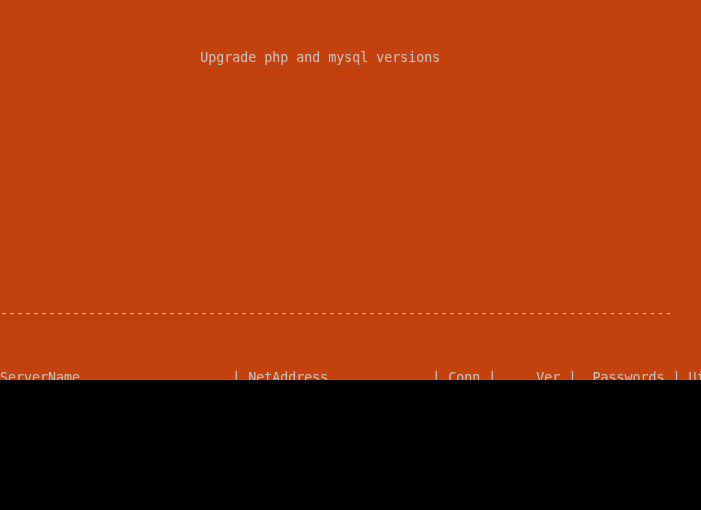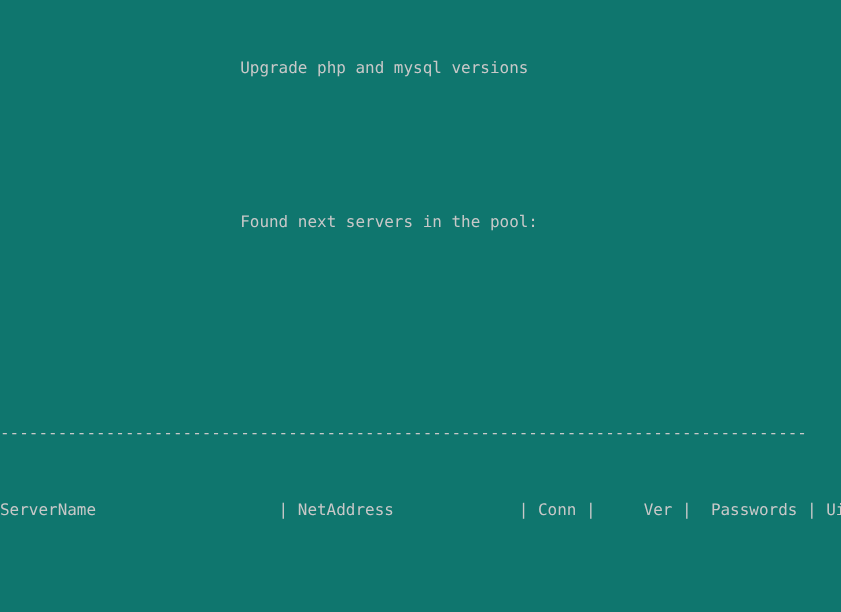--- a/index.html
+++ b/index.html
@@ -16,8 +16,8 @@
   }
   #terminal {
     width: 701px;
-    height: 510px;
-    background: #0f766e;
+    height: 380px;
+    background: #c2410c;
     color: #c8c8c8;
     font-family: "DejaVu Sans Mono", "Liberation Mono", monospace;
     font-size: 13.3px;

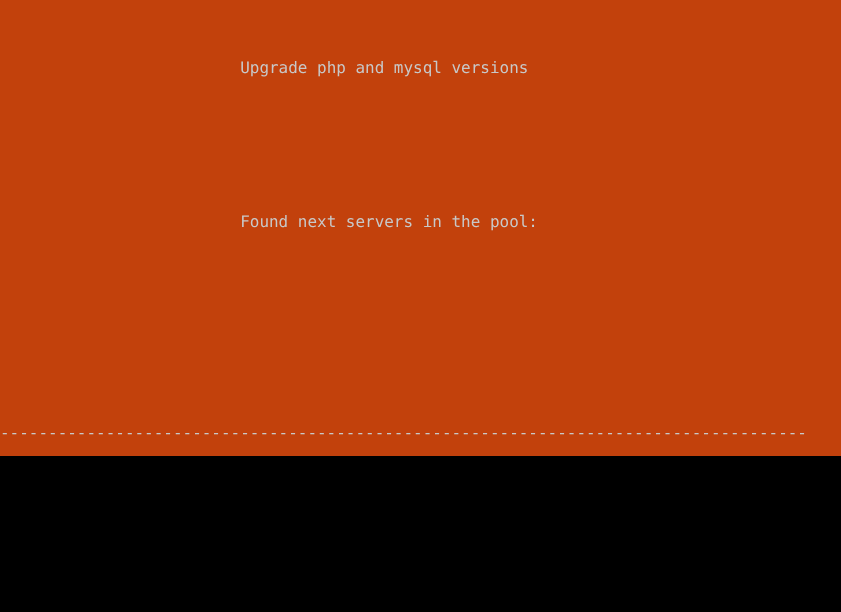--- a/index.html
+++ b/index.html
@@ -46,7 +46,6 @@
 
   <span class="blank"></span>
 
-  <span class="line c-default"><span>                         </span><span>Found next servers in the pool:</span></span>
 
   <span class="blank"></span>
   <span class="blank"></span>

